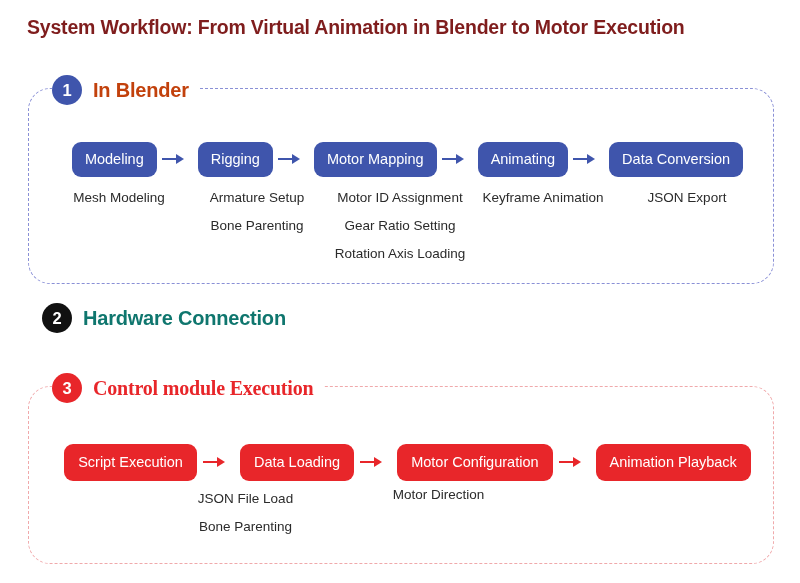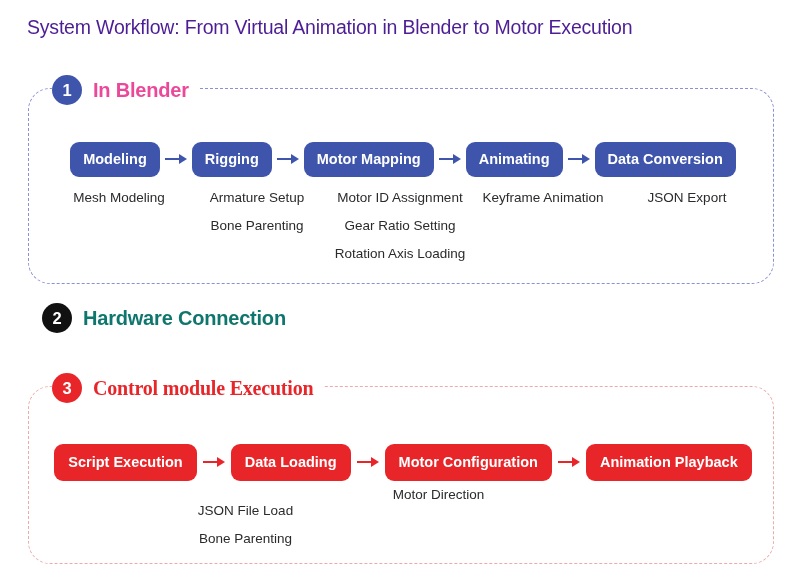--- a/index.html
+++ b/index.html
@@ -22,9 +22,9 @@
     left: 27px;
     top: 16px;
     font-size: 19.5px;
-    font-weight: normal;
+    font-weight: bold;
     letter-spacing: -0.2px;
-    color: #4c1d95;
+    color: #7f1d1d;
     white-space: nowrap;
   }
 

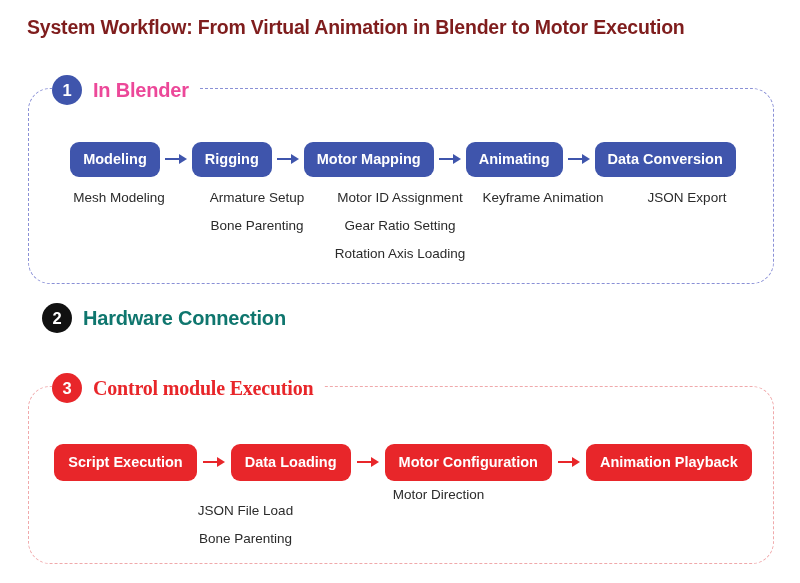--- a/index.html
+++ b/index.html
@@ -83,7 +83,7 @@
 
   #header-blender { left: 52px; top: 75px; }
   #header-blender .badge { background: #3f55ac; }
-  #header-blender .section-title { color: #ec4899; }
+  #header-blender .section-title { color: #c2410c; }
 
   #header-hardware { left: 42px; top: 303px; }
   #header-hardware .badge { background: #111111; }

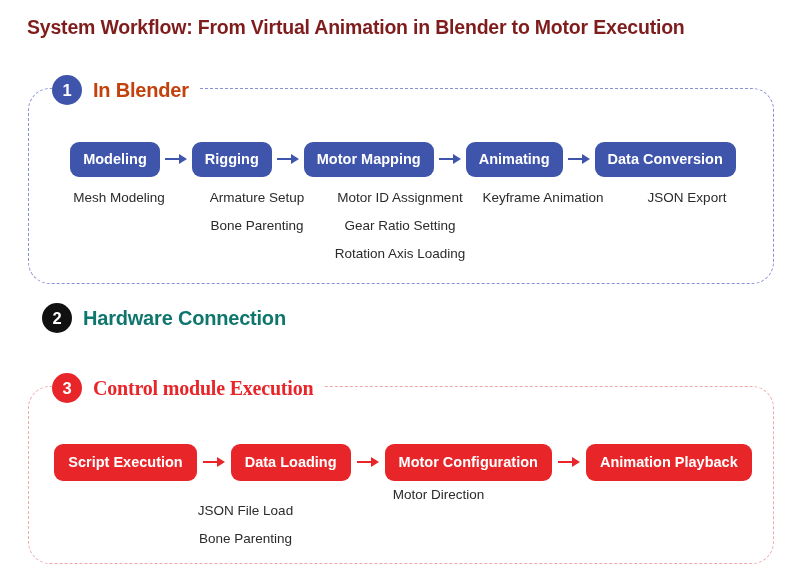--- a/index.html
+++ b/index.html
@@ -106,13 +106,14 @@
   .node {
     border-radius: 9px;
     color: #ffffff;
-    font-weight: bold;
+    font-weight: normal;
     display: flex;
     align-items: center;
     justify-content: center;
     white-space: nowrap;
     flex: none;
     box-sizing: border-box;
+    margin-left: 9px;
   }
   #flow-blender .node {
     background: #3f55ac;

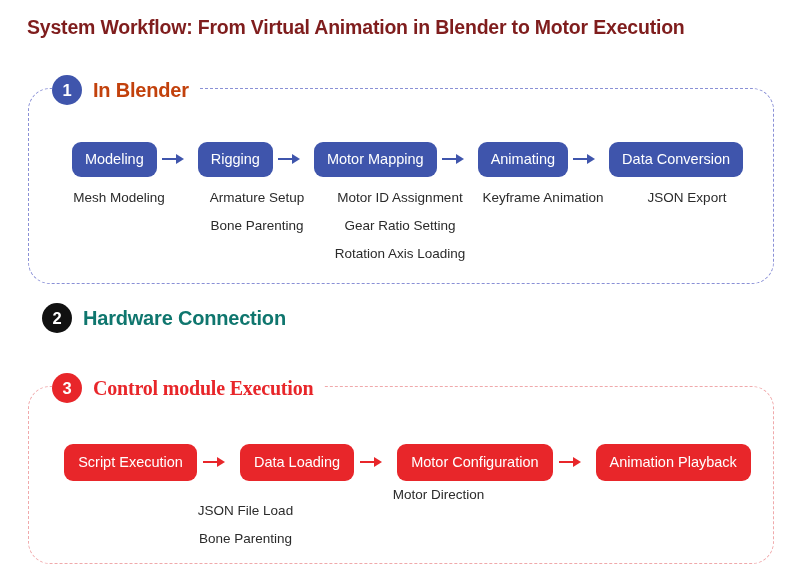--- a/index.html
+++ b/index.html
@@ -178,7 +178,7 @@
   #sub-b-4 { left: 576px; top: 191px; width: 222px; }
 
   
-  #sub-c-0 { left: 143px; top: 504px; width: 205px; text-align: right; }
+  #sub-c-0 { left: 143px; top: 492px; width: 205px; text-align: right; }
   #sub-c-1 { left: 336px; top: 488px; width: 205px; }
 </style>
 </head>

